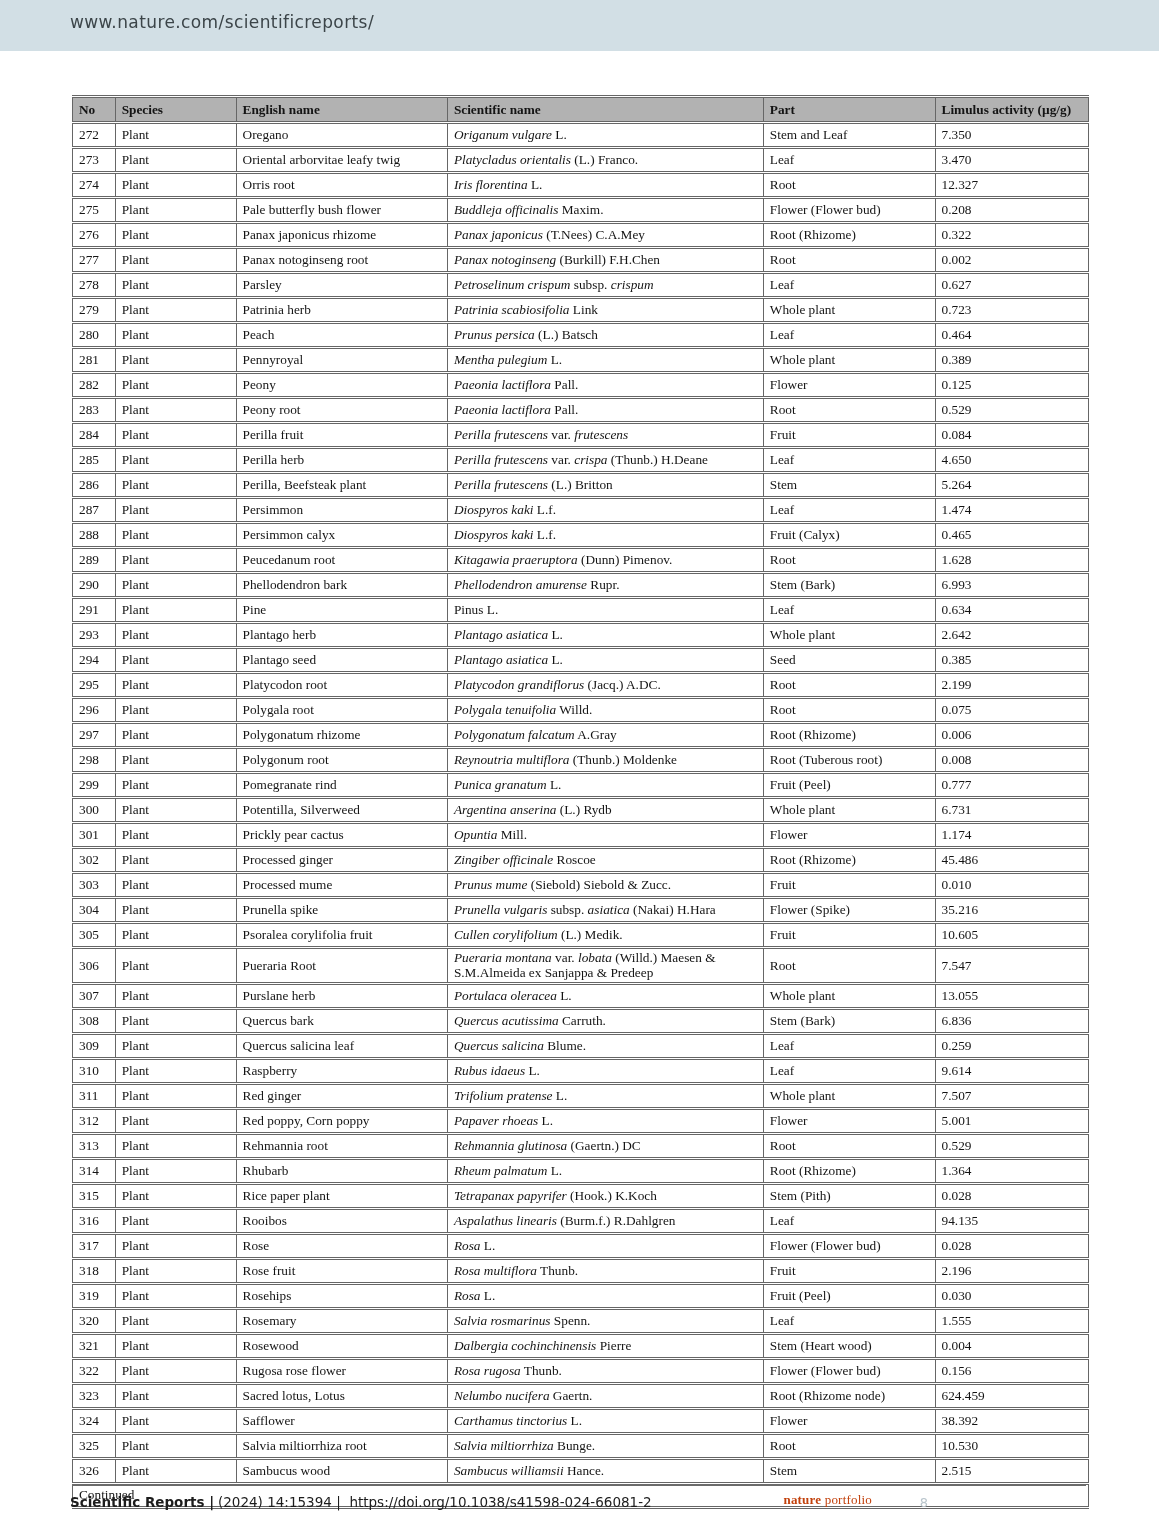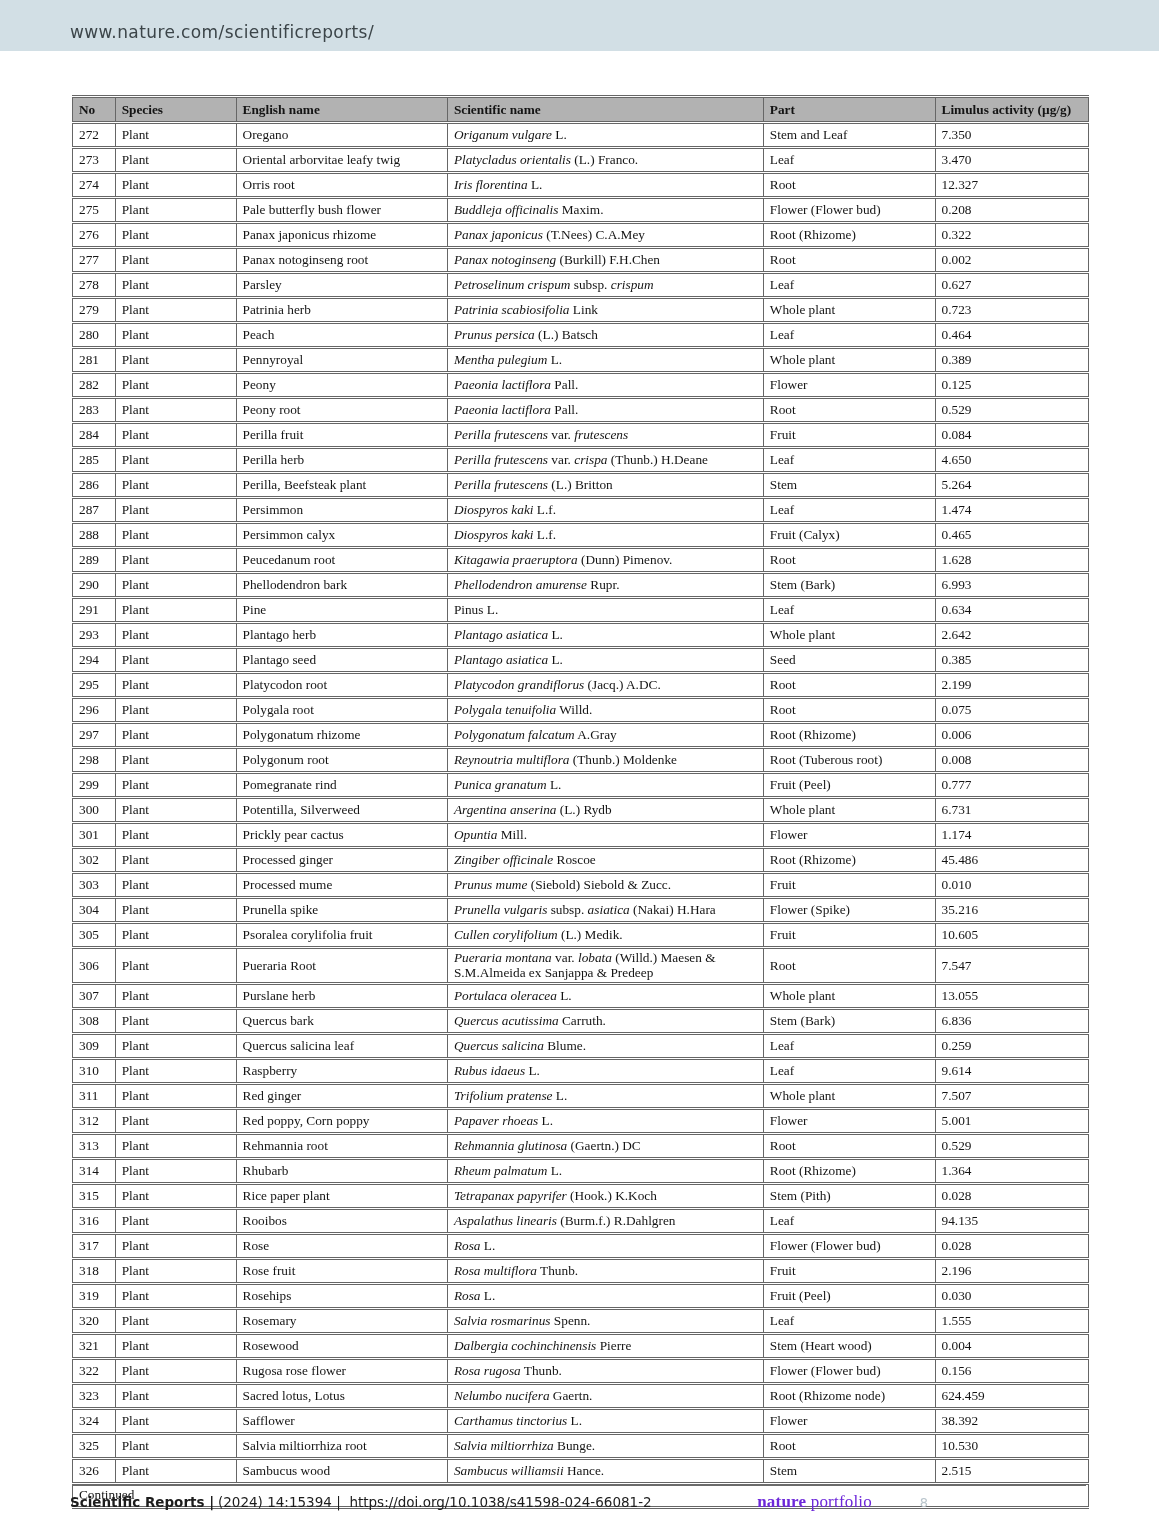--- a/index.html
+++ b/index.html
@@ -16,7 +16,7 @@
     width:1159px; height:51px;
     background:#d2dfe5;
     box-sizing:border-box;
-    display:flex; align-items:center;
+    display:flex; 
     padding-left:70px; padding-top:12px;
     font-family:"DejaVu Sans", sans-serif;
     font-size:17px; letter-spacing:0.4px;

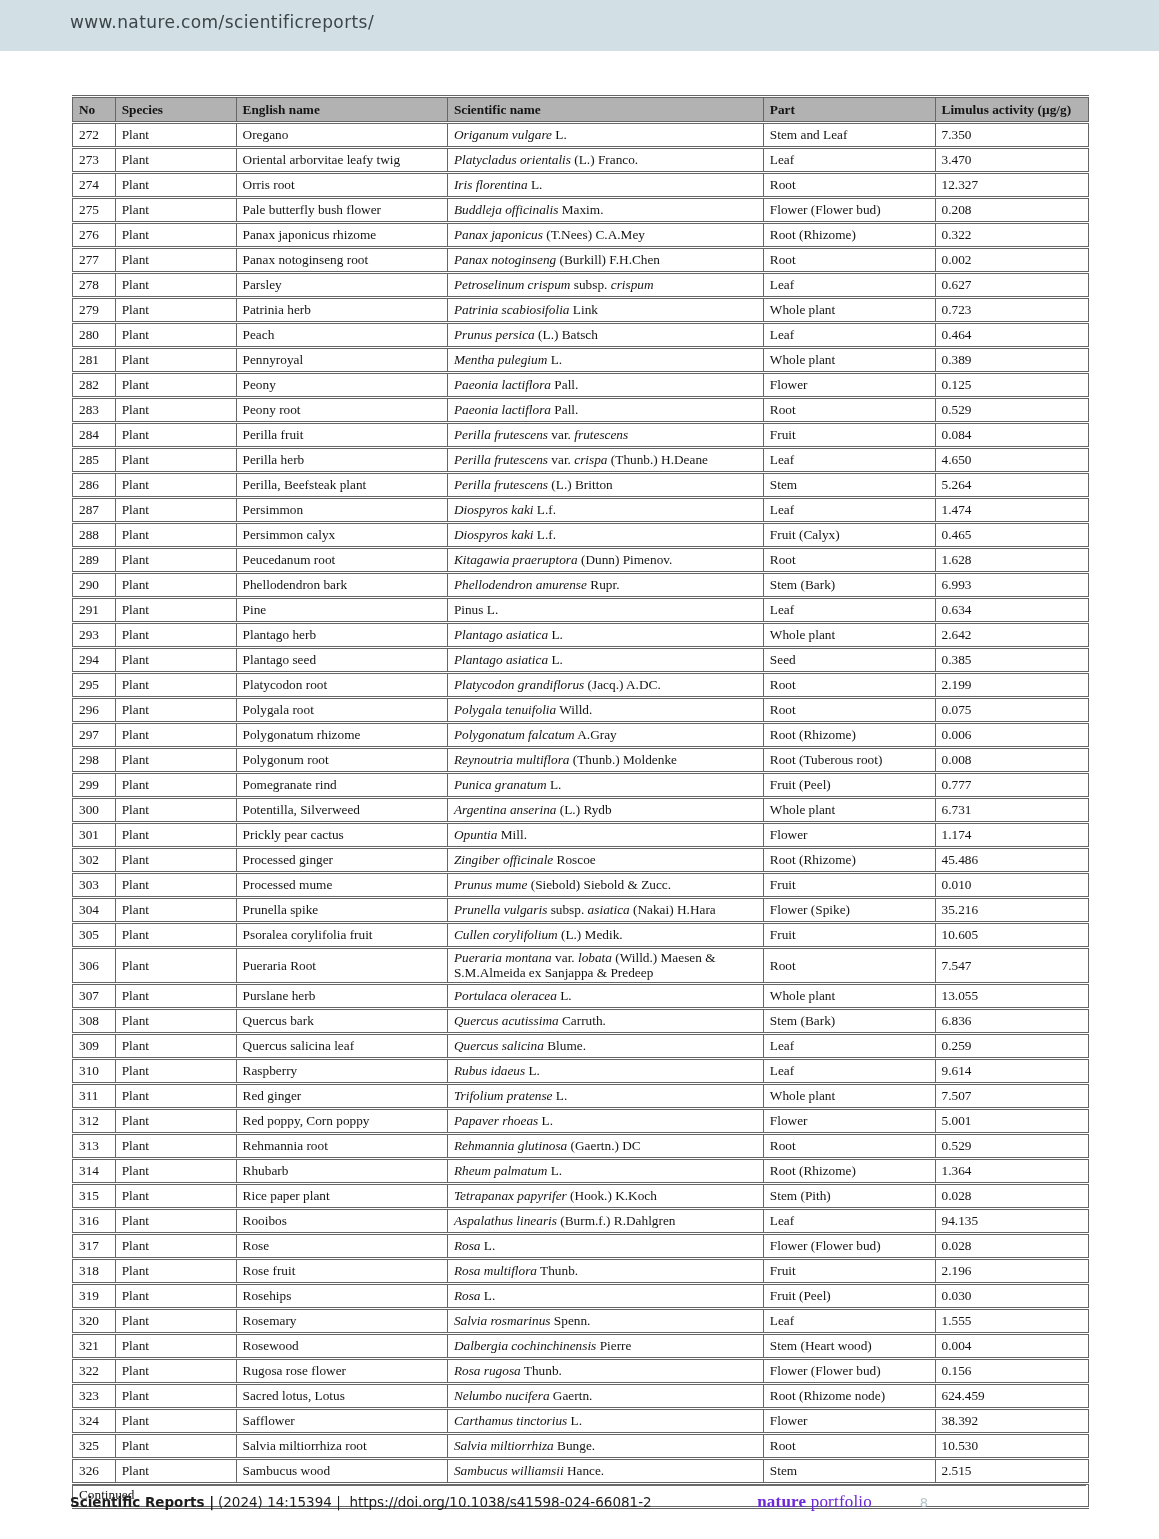--- a/index.html
+++ b/index.html
@@ -67,7 +67,7 @@
   .f-brand {
     position:absolute; right:129px; top:-2px;
     font-family:"Liberation Serif", serif;
-    font-size:17px; letter-spacing:0.2px; color:#6d28d9;
+    font-size:13px; letter-spacing:0.2px; color:#c2410c;
   }
   .f-brand b { font-weight:bold; }
   .f-page {

